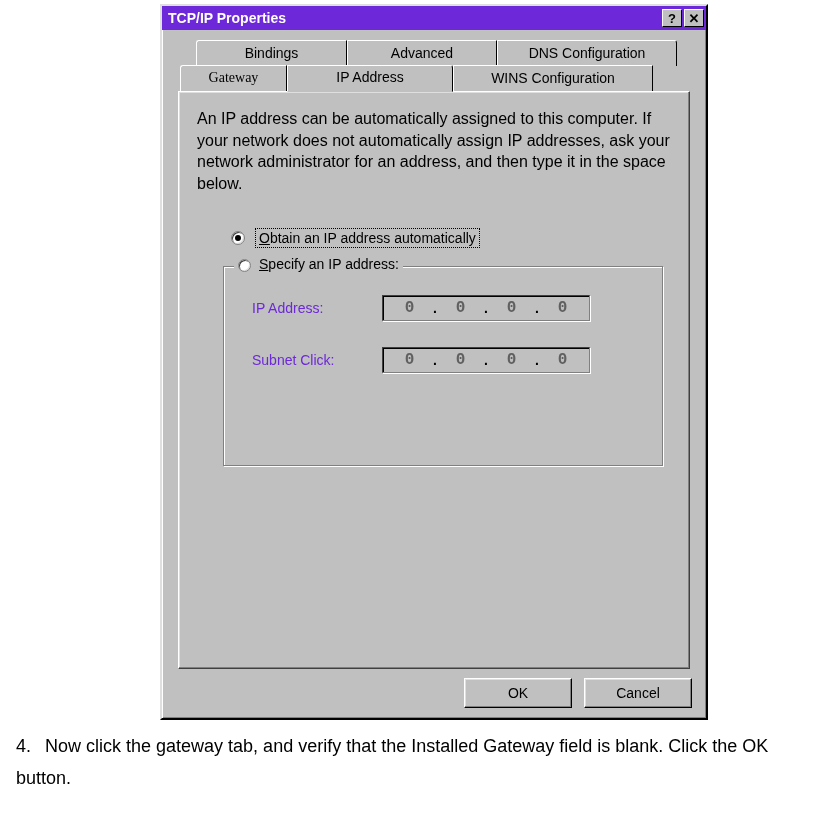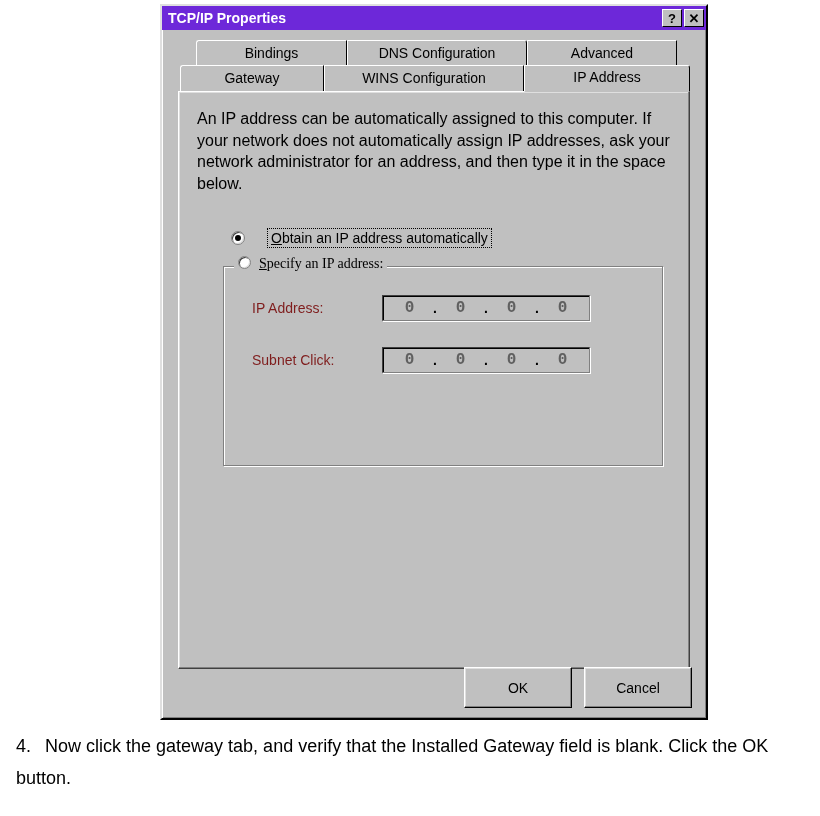--- a/index.html
+++ b/index.html
@@ -227,8 +227,8 @@
   <div class="client">
     <div class="tabs-row">
       <div class="tab tab-bindings"><span>Bindings</span></div>
+      <div class="tab tab-advanced"><span>Advanced</span></div>
       <div class="tab tab-dns"><span>DNS Configuration</span></div>
-      <div class="tab tab-advanced"><span>Advanced</span></div>
     </div>
     <div class="tabs-row row2">
       <div class="tab tab-gateway"><span>Gateway</span></div>

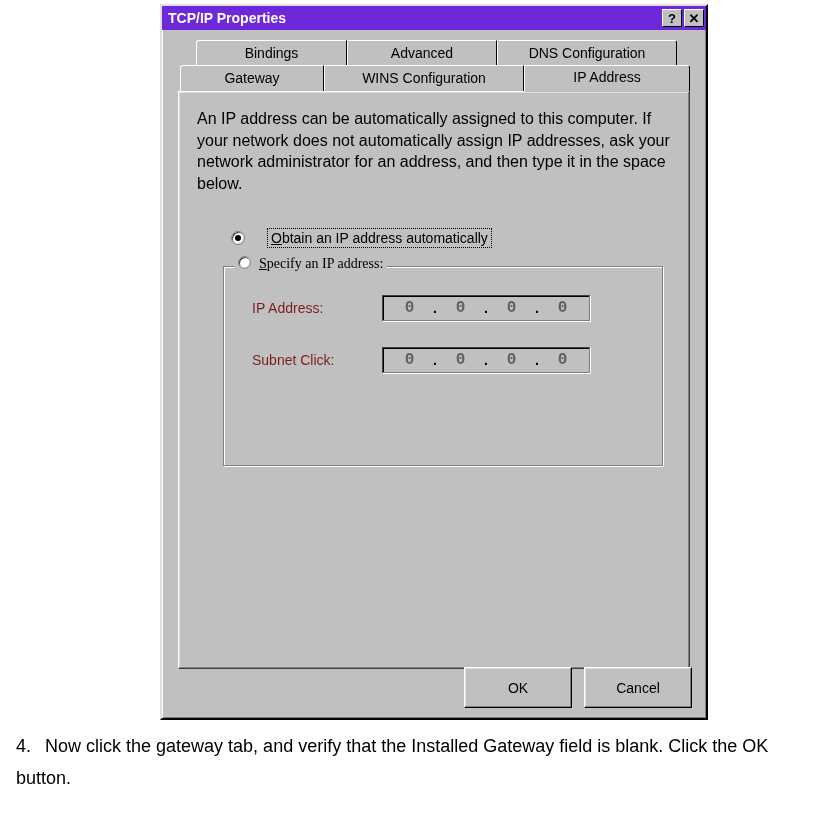--- a/index.html
+++ b/index.html
@@ -77,7 +77,7 @@
   .tab-bindings { width: 151px; border-top-left-radius:3px;}
   .tab-advanced { width: 150px; }
   .tab-dns { width: 180px; border-top-right-radius:3px;}
-  .tab-gateway { width: 144px; border-top-left-radius:3px;}
+  .tab-gateway { width: 107px; border-top-left-radius:3px;font-family:Liberation Serif, serif;}
   .tab-wins { width: 200px; }
   .tab-ip { width: 166px; border-top-right-radius:3px;}
   .tab-active {

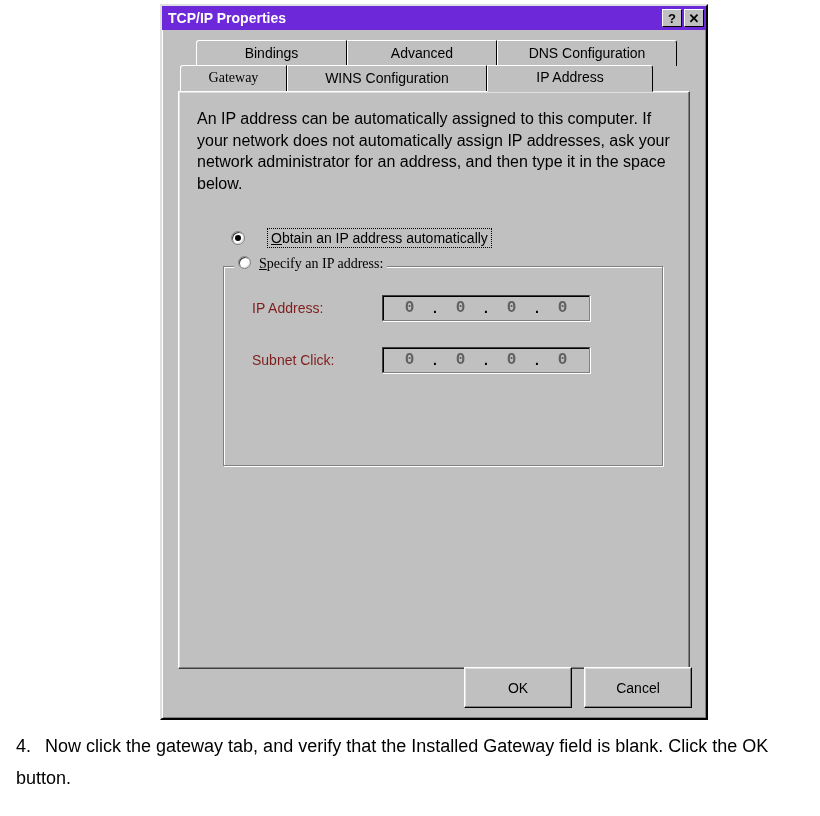--- a/index.html
+++ b/index.html
@@ -232,8 +232,8 @@
     </div>
     <div class="tabs-row row2">
       <div class="tab tab-gateway"><span>Gateway</span></div>
+      <div class="tab tab-ip tab-active"><span>IP Address</span></div>
       <div class="tab tab-wins"><span>WINS Configuration</span></div>
-      <div class="tab tab-ip tab-active"><span>IP Address</span></div>
     </div>
 
     <div class="tab-page">

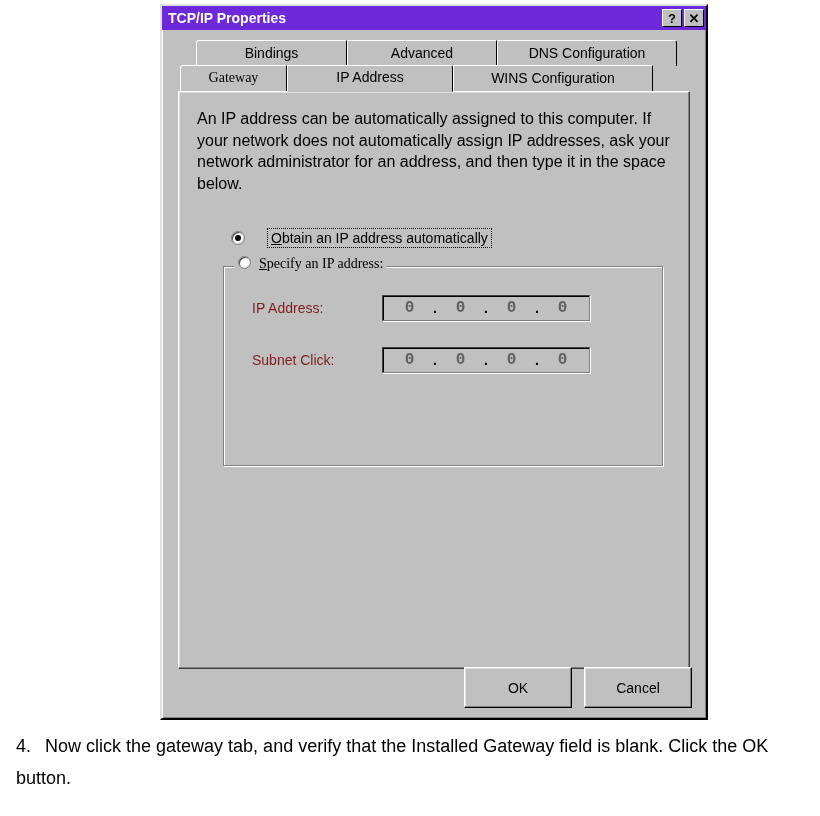--- a/index.html
+++ b/index.html
@@ -109,7 +109,6 @@
     align-items:center;
     margin-left: 34px;
     margin-bottom: 10px;
-    gap: 12px;
   }
   .radio {
     width:14px; height:14px;

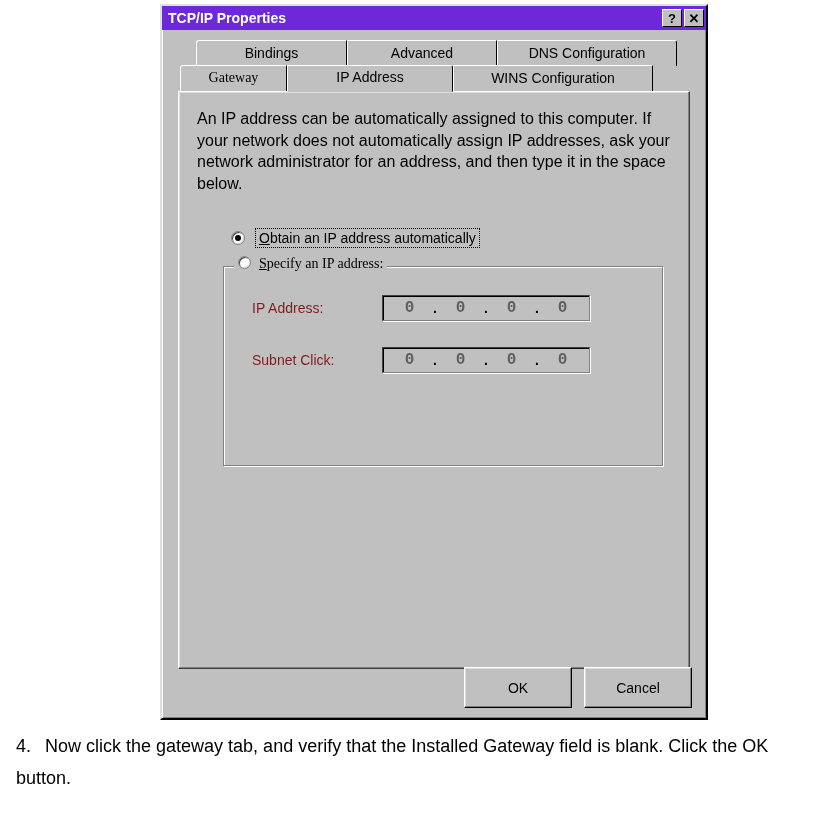--- a/index.html
+++ b/index.html
@@ -140,7 +140,7 @@
     top:-11px; left:10px;
     background:#c0c0c0;
     padding:0 4px;
-    display:flex; align-items:flex-start;font-family:Liberation Serif, serif;
+    display:flex; align-items:flex-end;
   }
   .group-legend .radio { margin-right:8px; width:13px; height:13px;}
   .field-row {

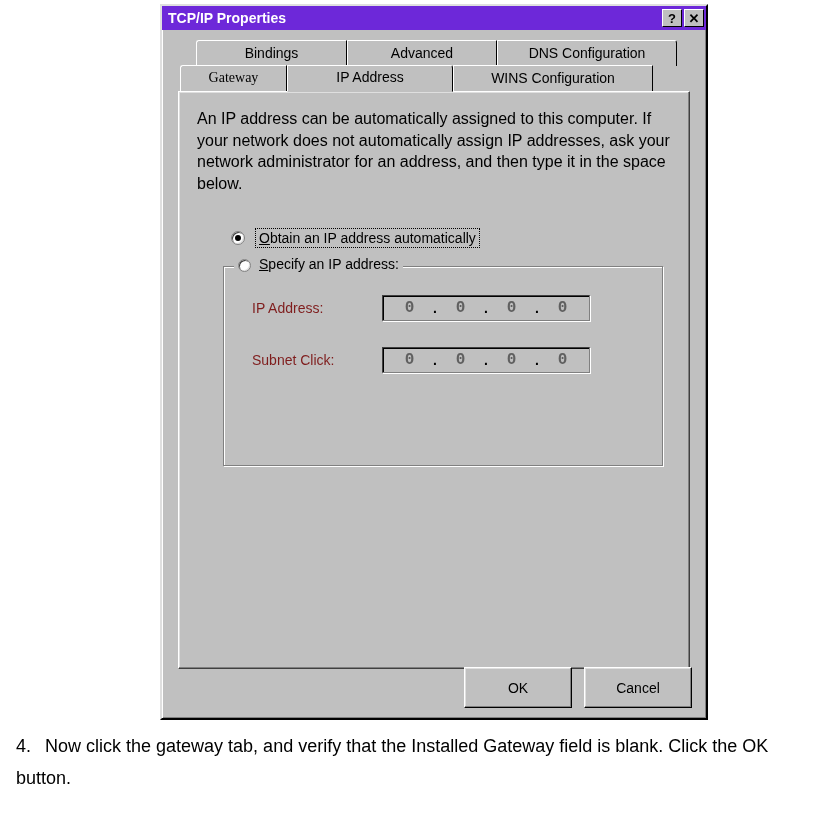--- a/index.html
+++ b/index.html
@@ -150,7 +150,7 @@
   }
   .field-label {
     width: 130px;
-    color:#7f1d1d;
+    color:#6d28d9;
     font-size:14px;
   }
   .ip-box {

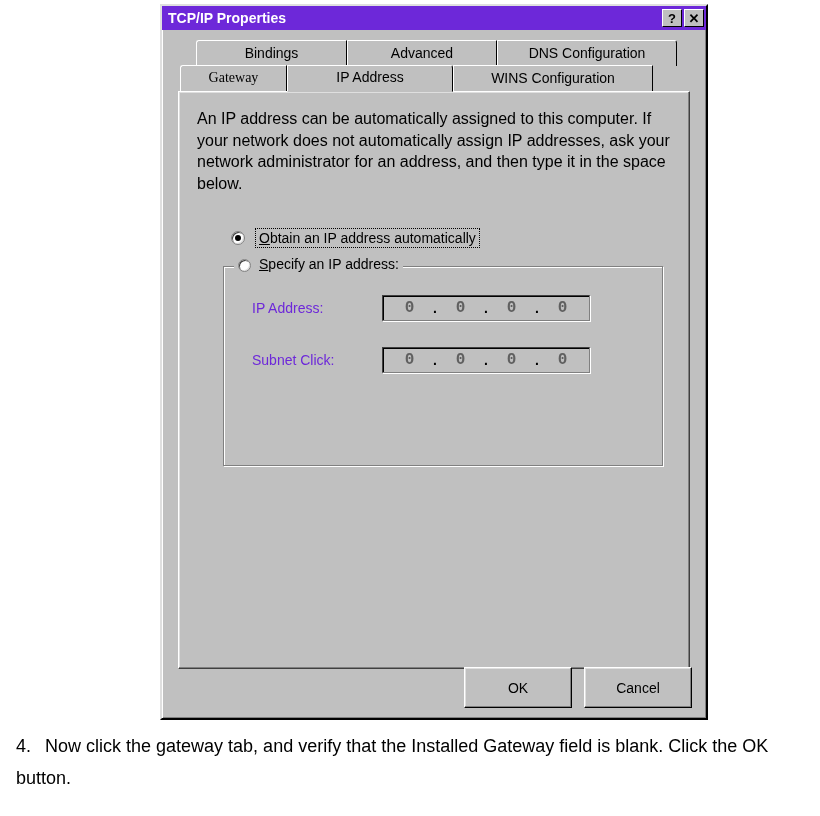--- a/index.html
+++ b/index.html
@@ -187,7 +187,7 @@
   }
   .btn {
     width: 108px;
-    height: 41px;
+    height: 30px;
     background:#c0c0c0;
     border:1px solid #000;
     border-top-color:#fff;

